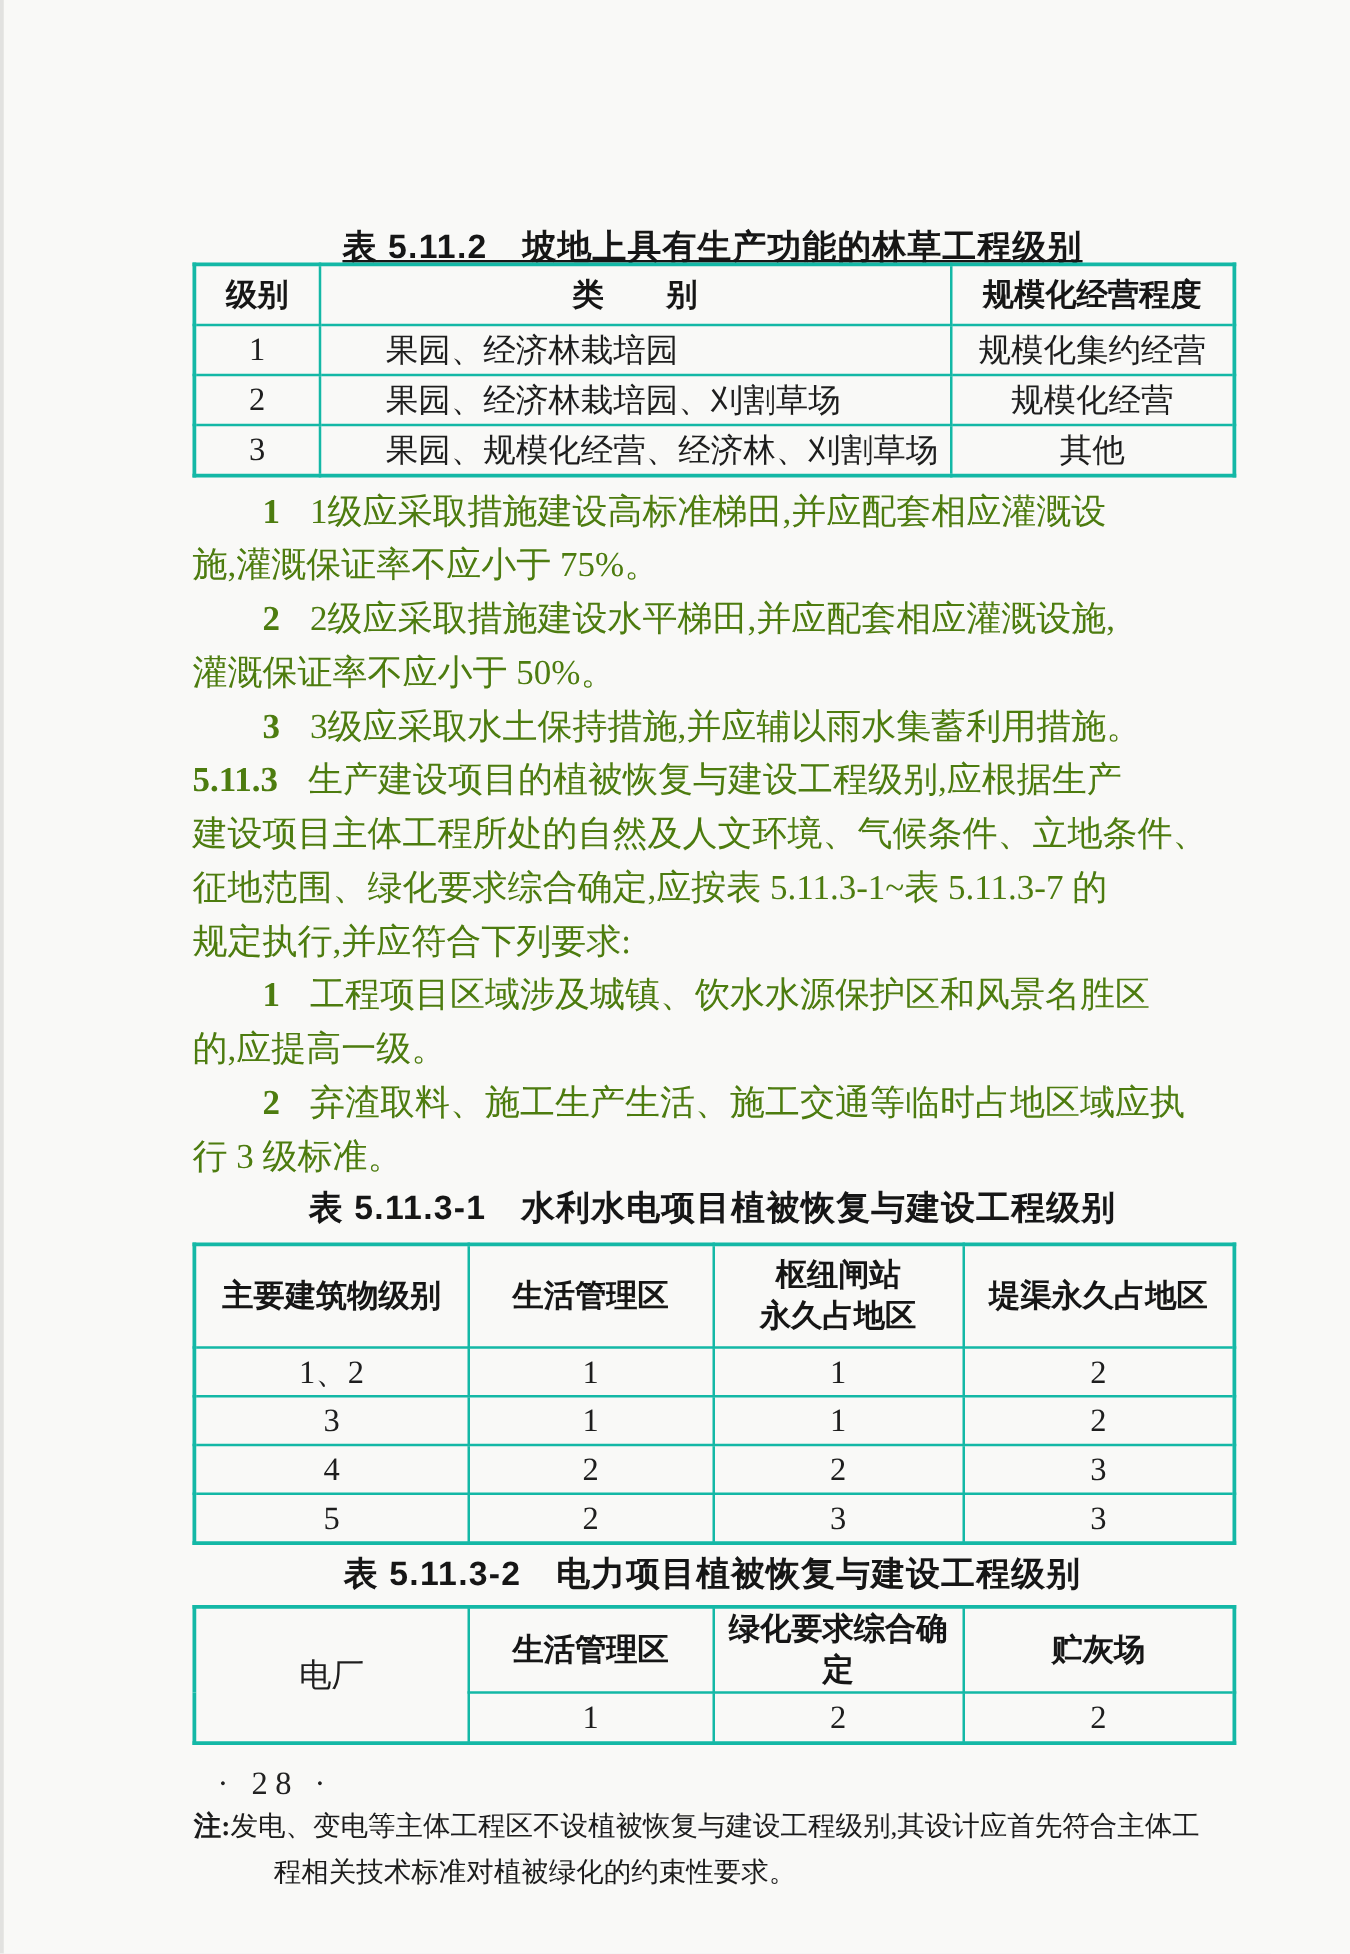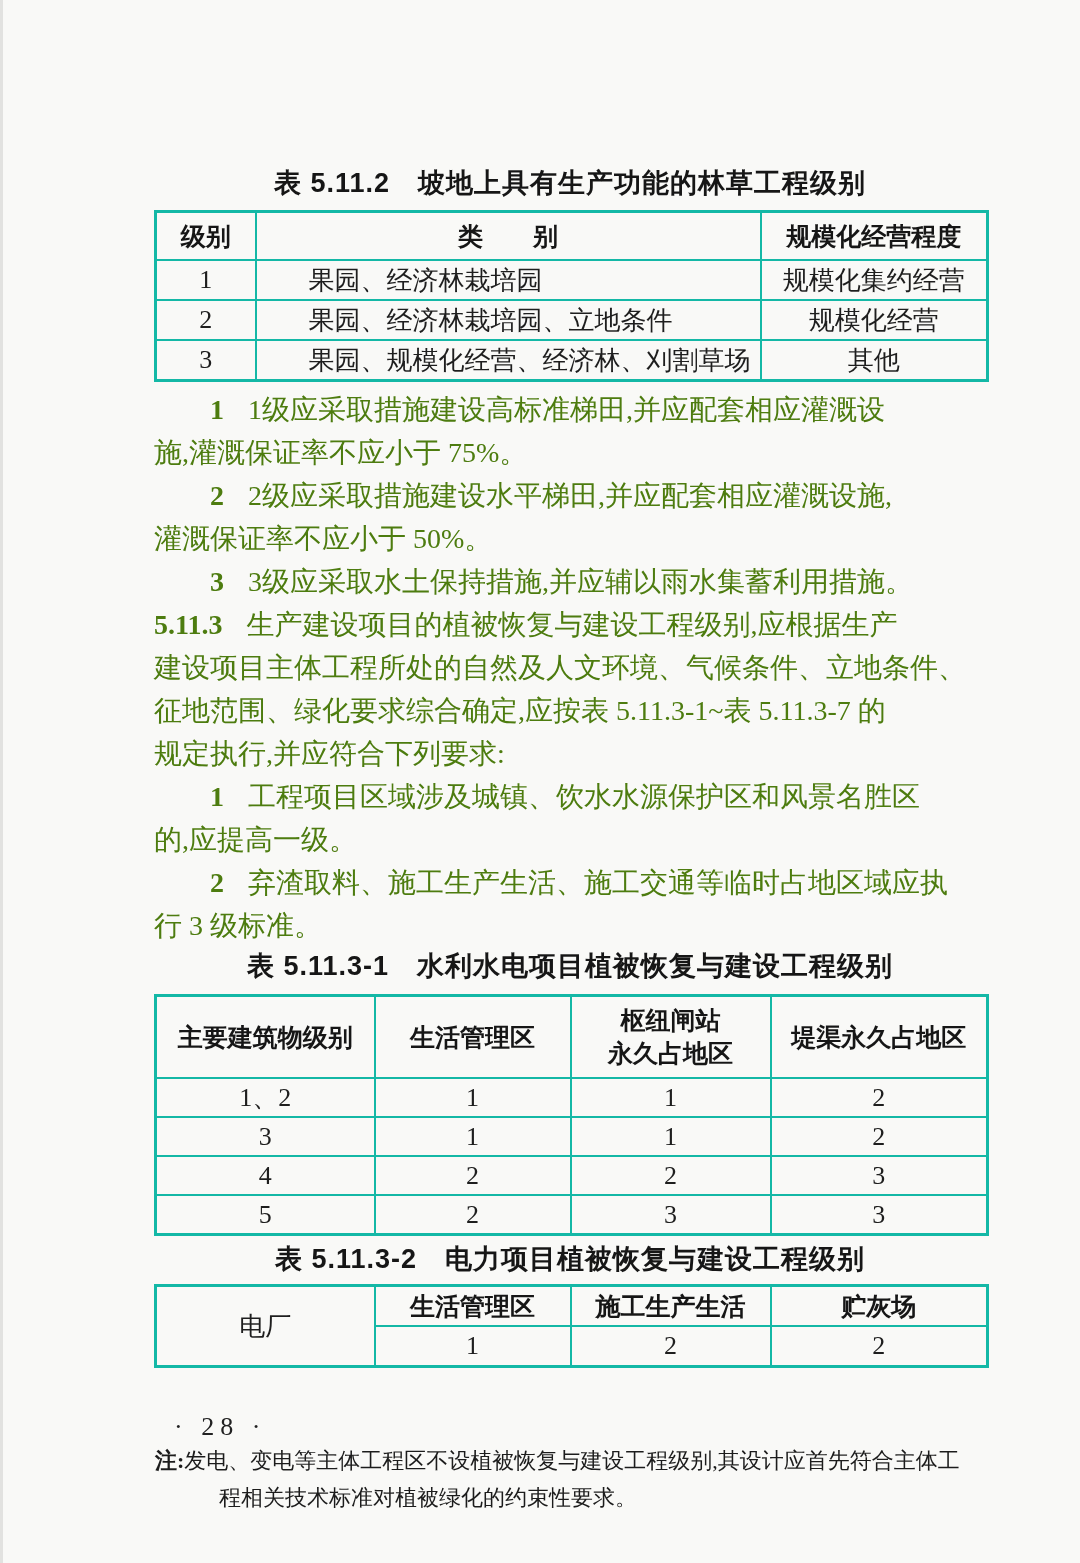--- a/index.html
+++ b/index.html
@@ -65,7 +65,7 @@
 <div class="page">
   <div class="edge-line"></div>
 
-  <h3 class="tbl-title" style="top:166px;">表 5.11.2　坡地上具有生产功能的林草工程级别</h3>
+  <h3 class="tbl-title" style="top:180px;text-decoration:underline;">表 5.11.2　坡地上具有生产功能的林草工程级别</h3>
   <table class="tbl" id="t1" style="top:210px;">
     <colgroup>
         <col style="width:100px">

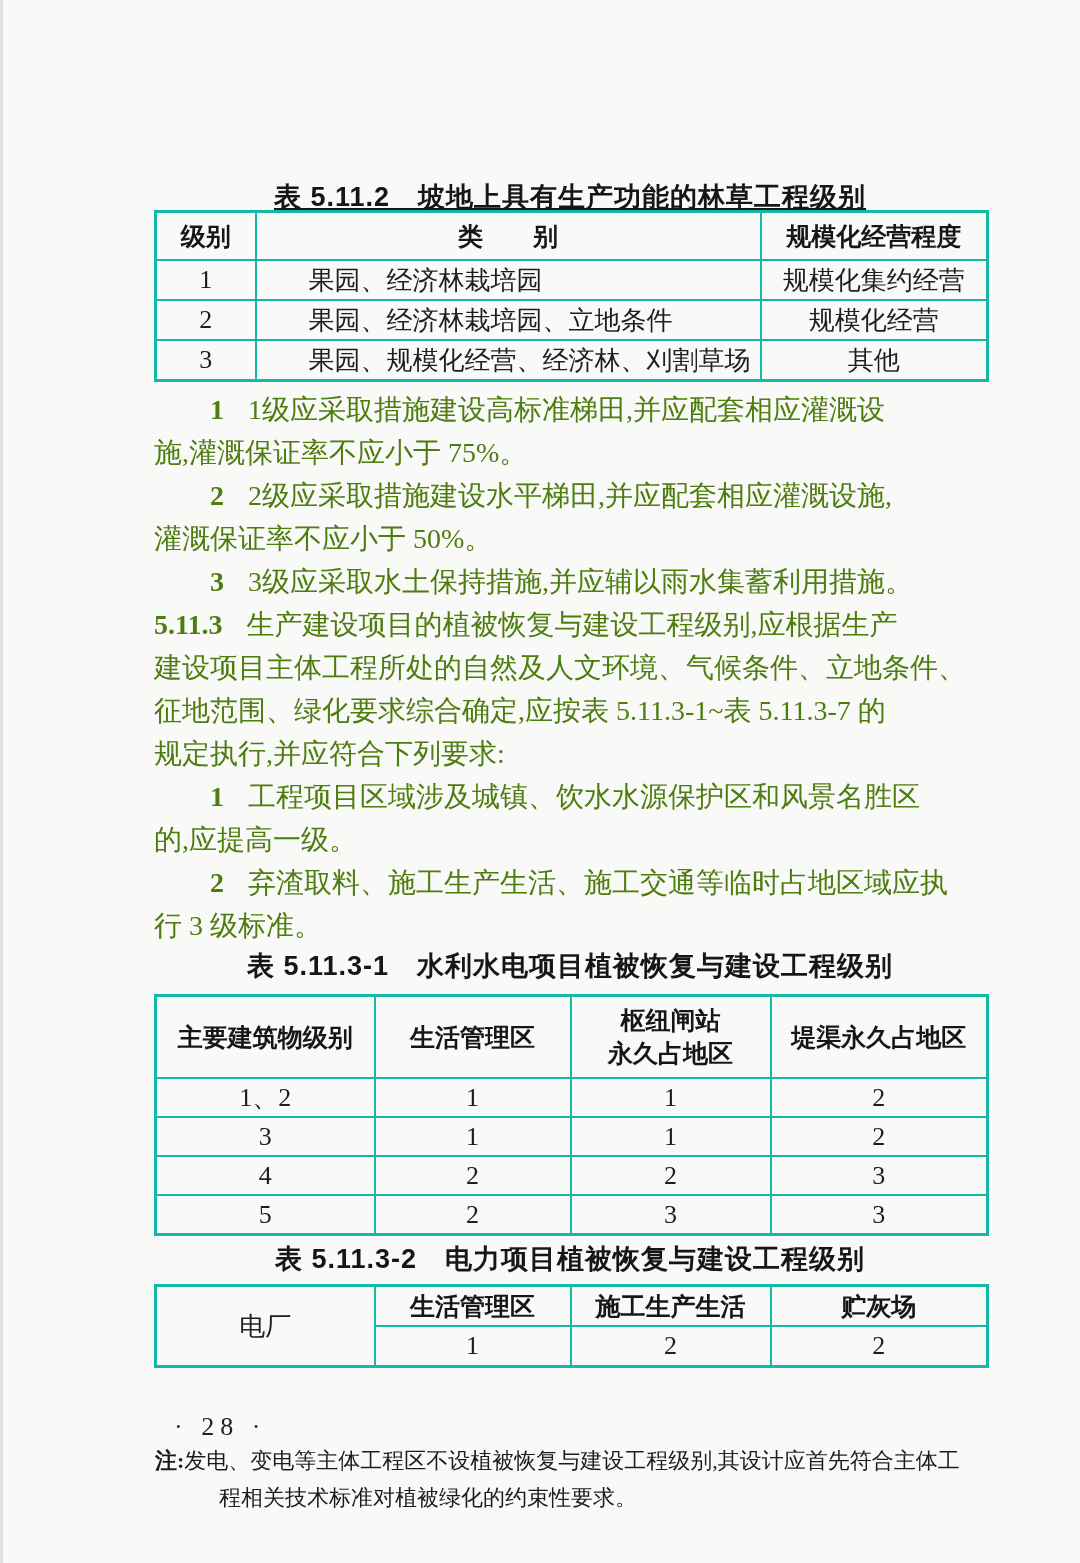--- a/index.html
+++ b/index.html
@@ -85,7 +85,7 @@
     </tr>
     <tr>
       <td>2</td>
-      <td class="cat">果园、经济林栽培园、立地条件</td>
+      <td class="cat">果园、经济林栽培园、刈割草场</td>
       <td>规模化经营</td>
     </tr>
     <tr>

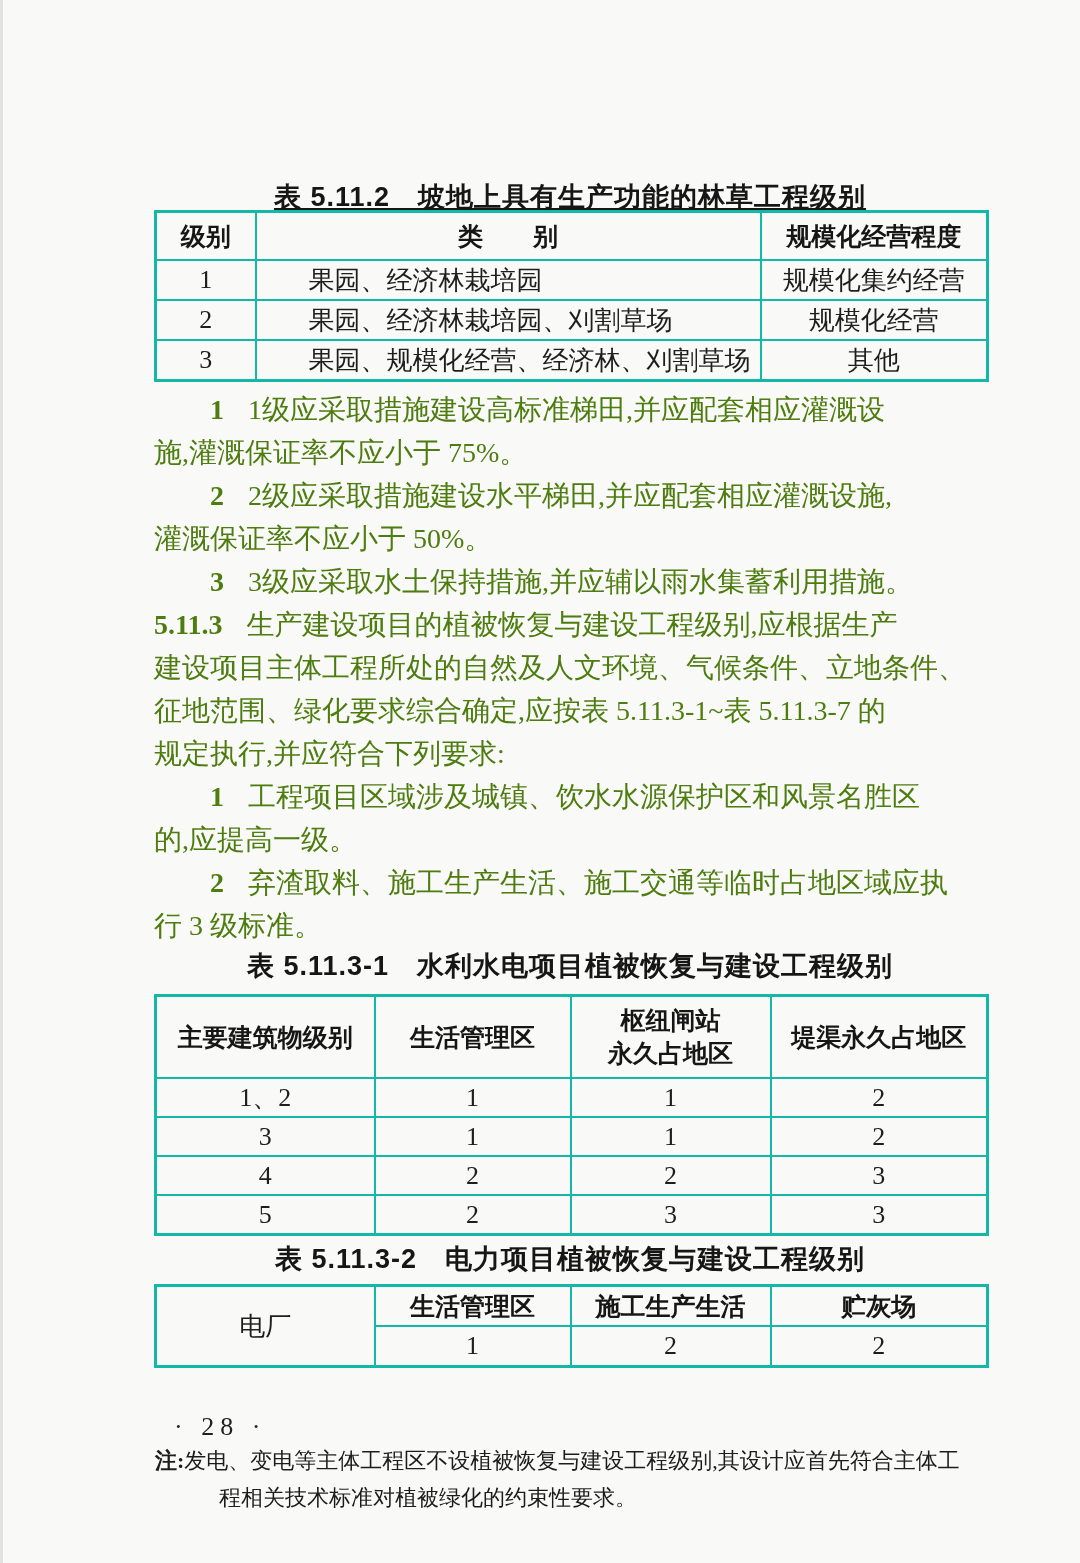--- a/index.html
+++ b/index.html
@@ -167,7 +167,7 @@
         <tr>
       <td class="plant" rowspan="2">电厂</td>
       <th>生活管理区</th>
-      <th>施工生产生活</th>
+      <th>绿化要求综合确定</th>
       <th>贮灰场</th>
     </tr>
     <tr>

